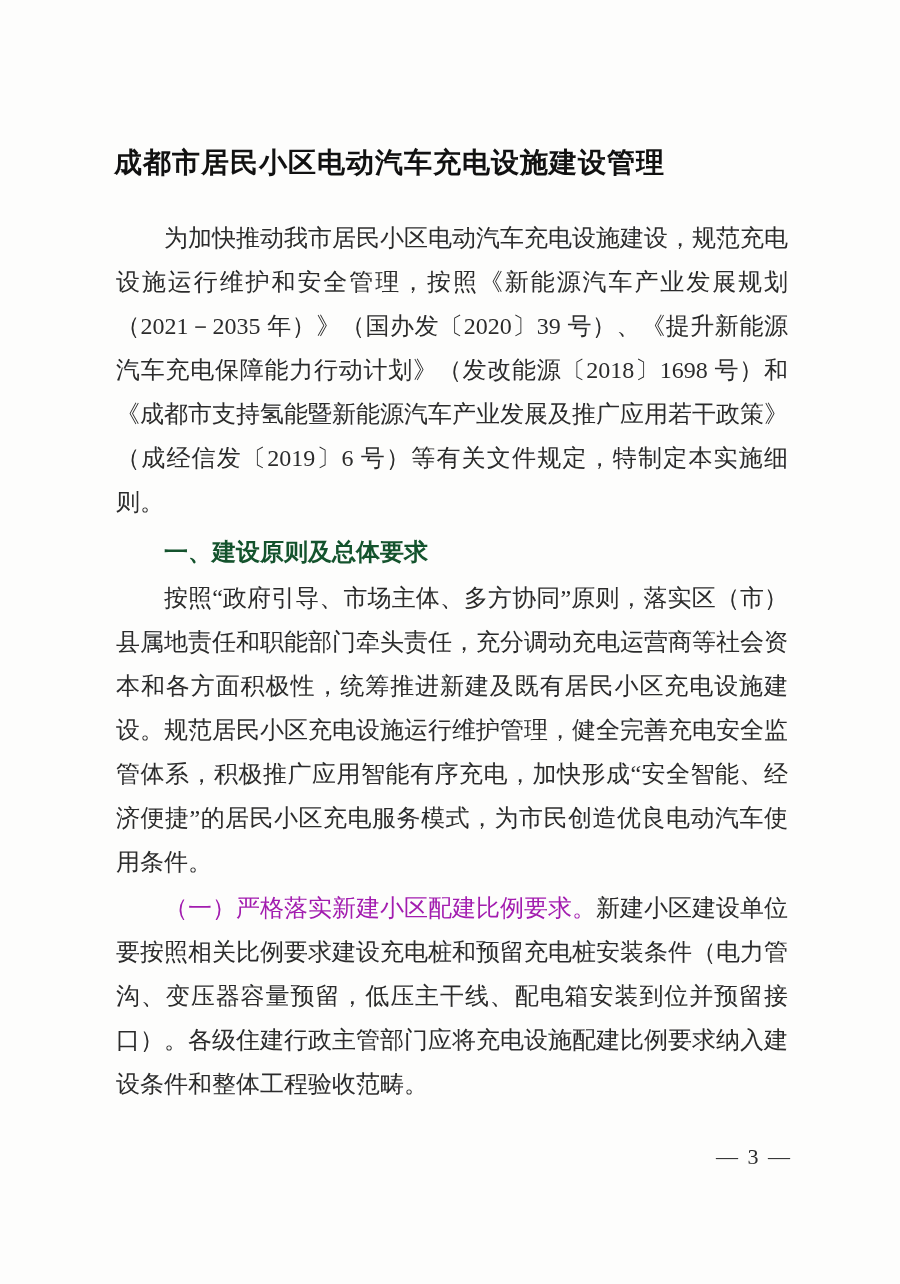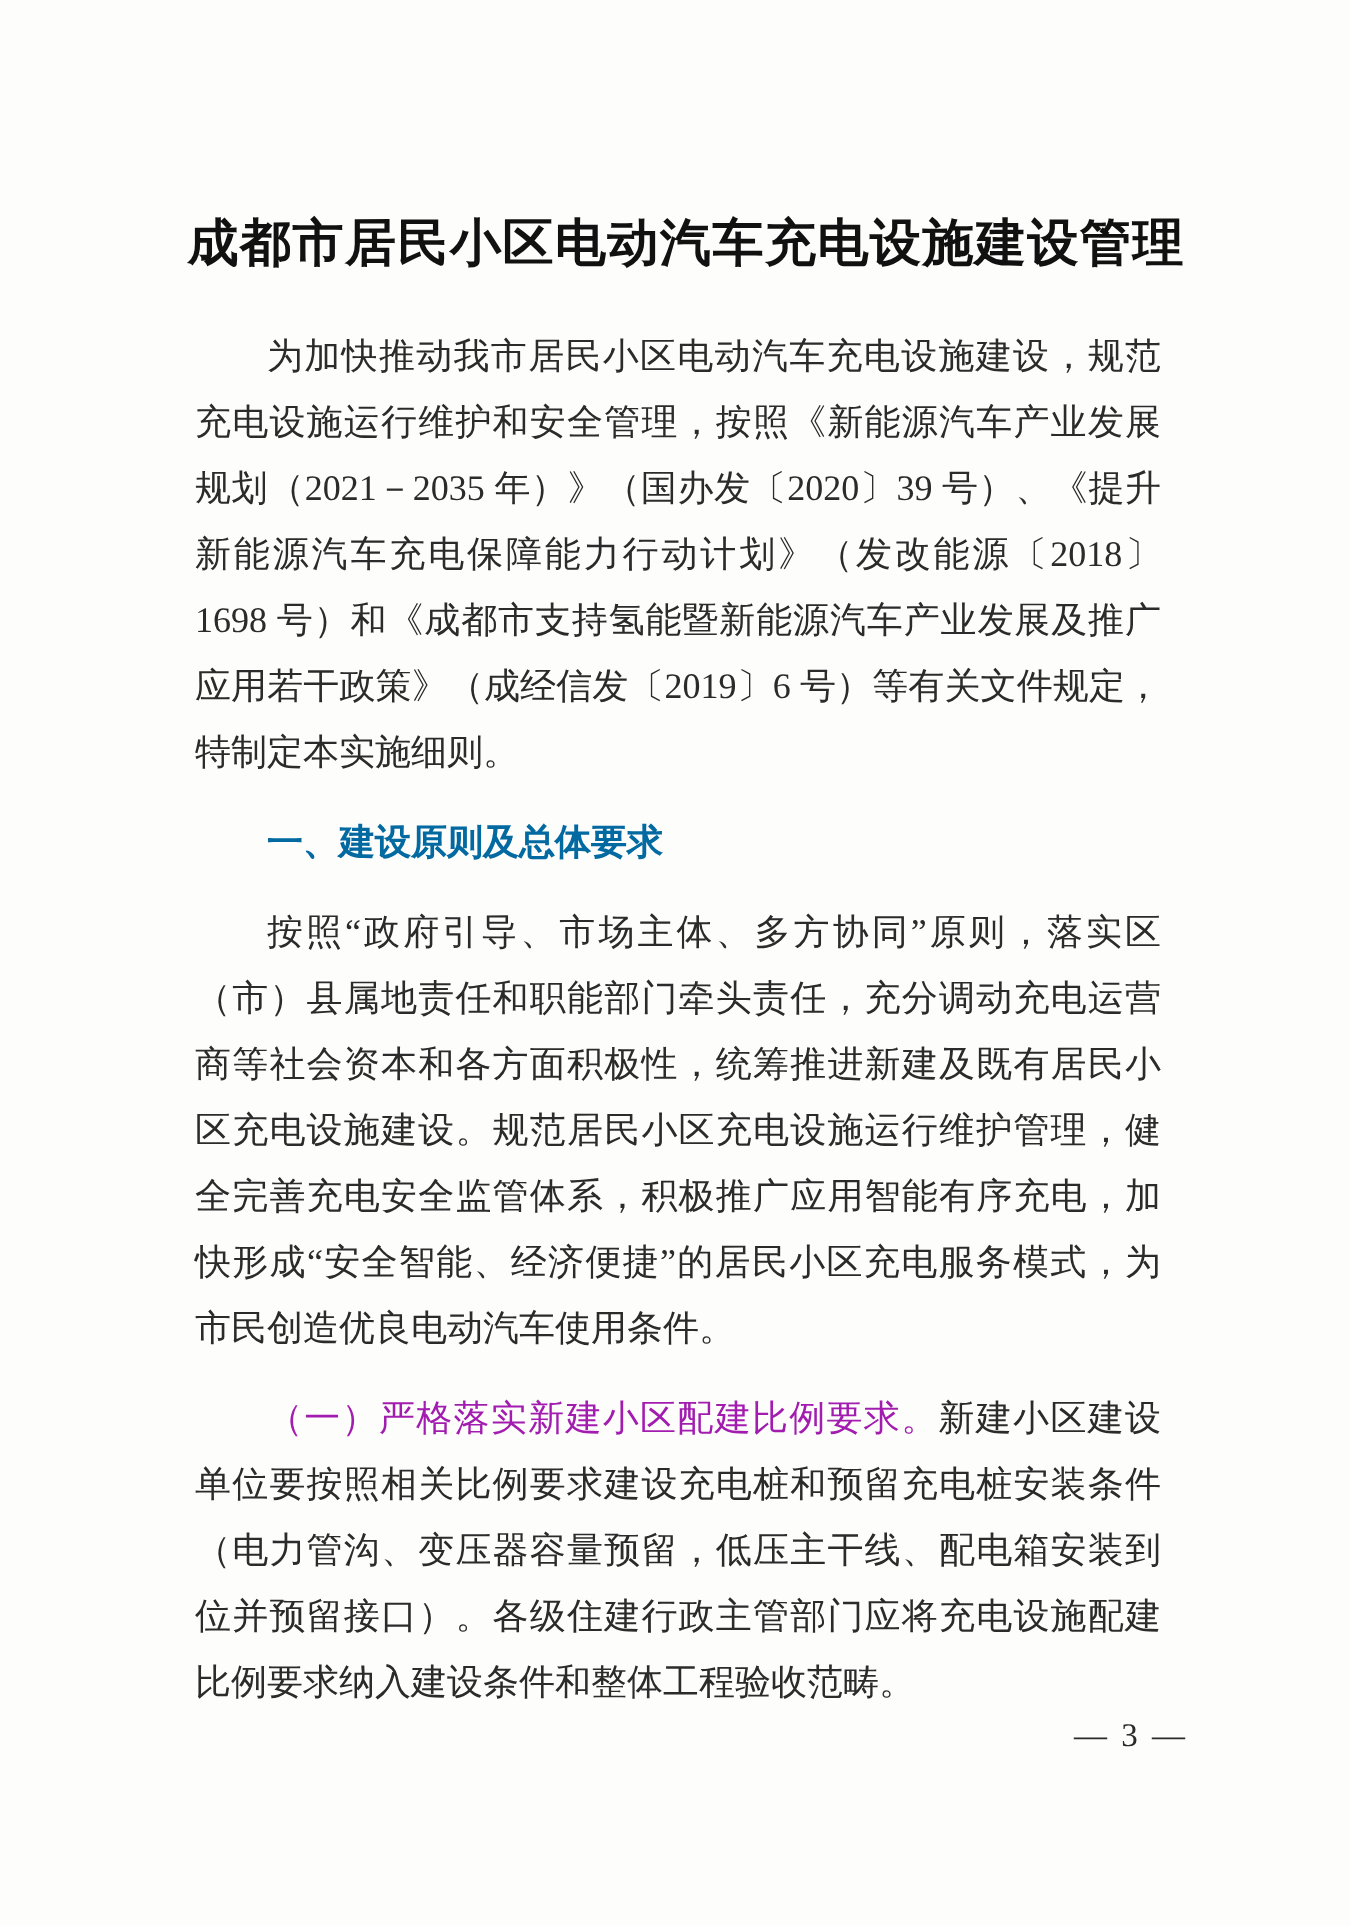--- a/index.html
+++ b/index.html
@@ -24,10 +24,10 @@
   }
   .doc-title {
     margin: 0 0 26px 0;
-    font-size: 34px;
+    font-size: 28px;
     font-weight: bold;
     line-height: 54px;
-    text-align: right;
+    text-align: left;
     color: #111111;
     letter-spacing: 1px;
   }

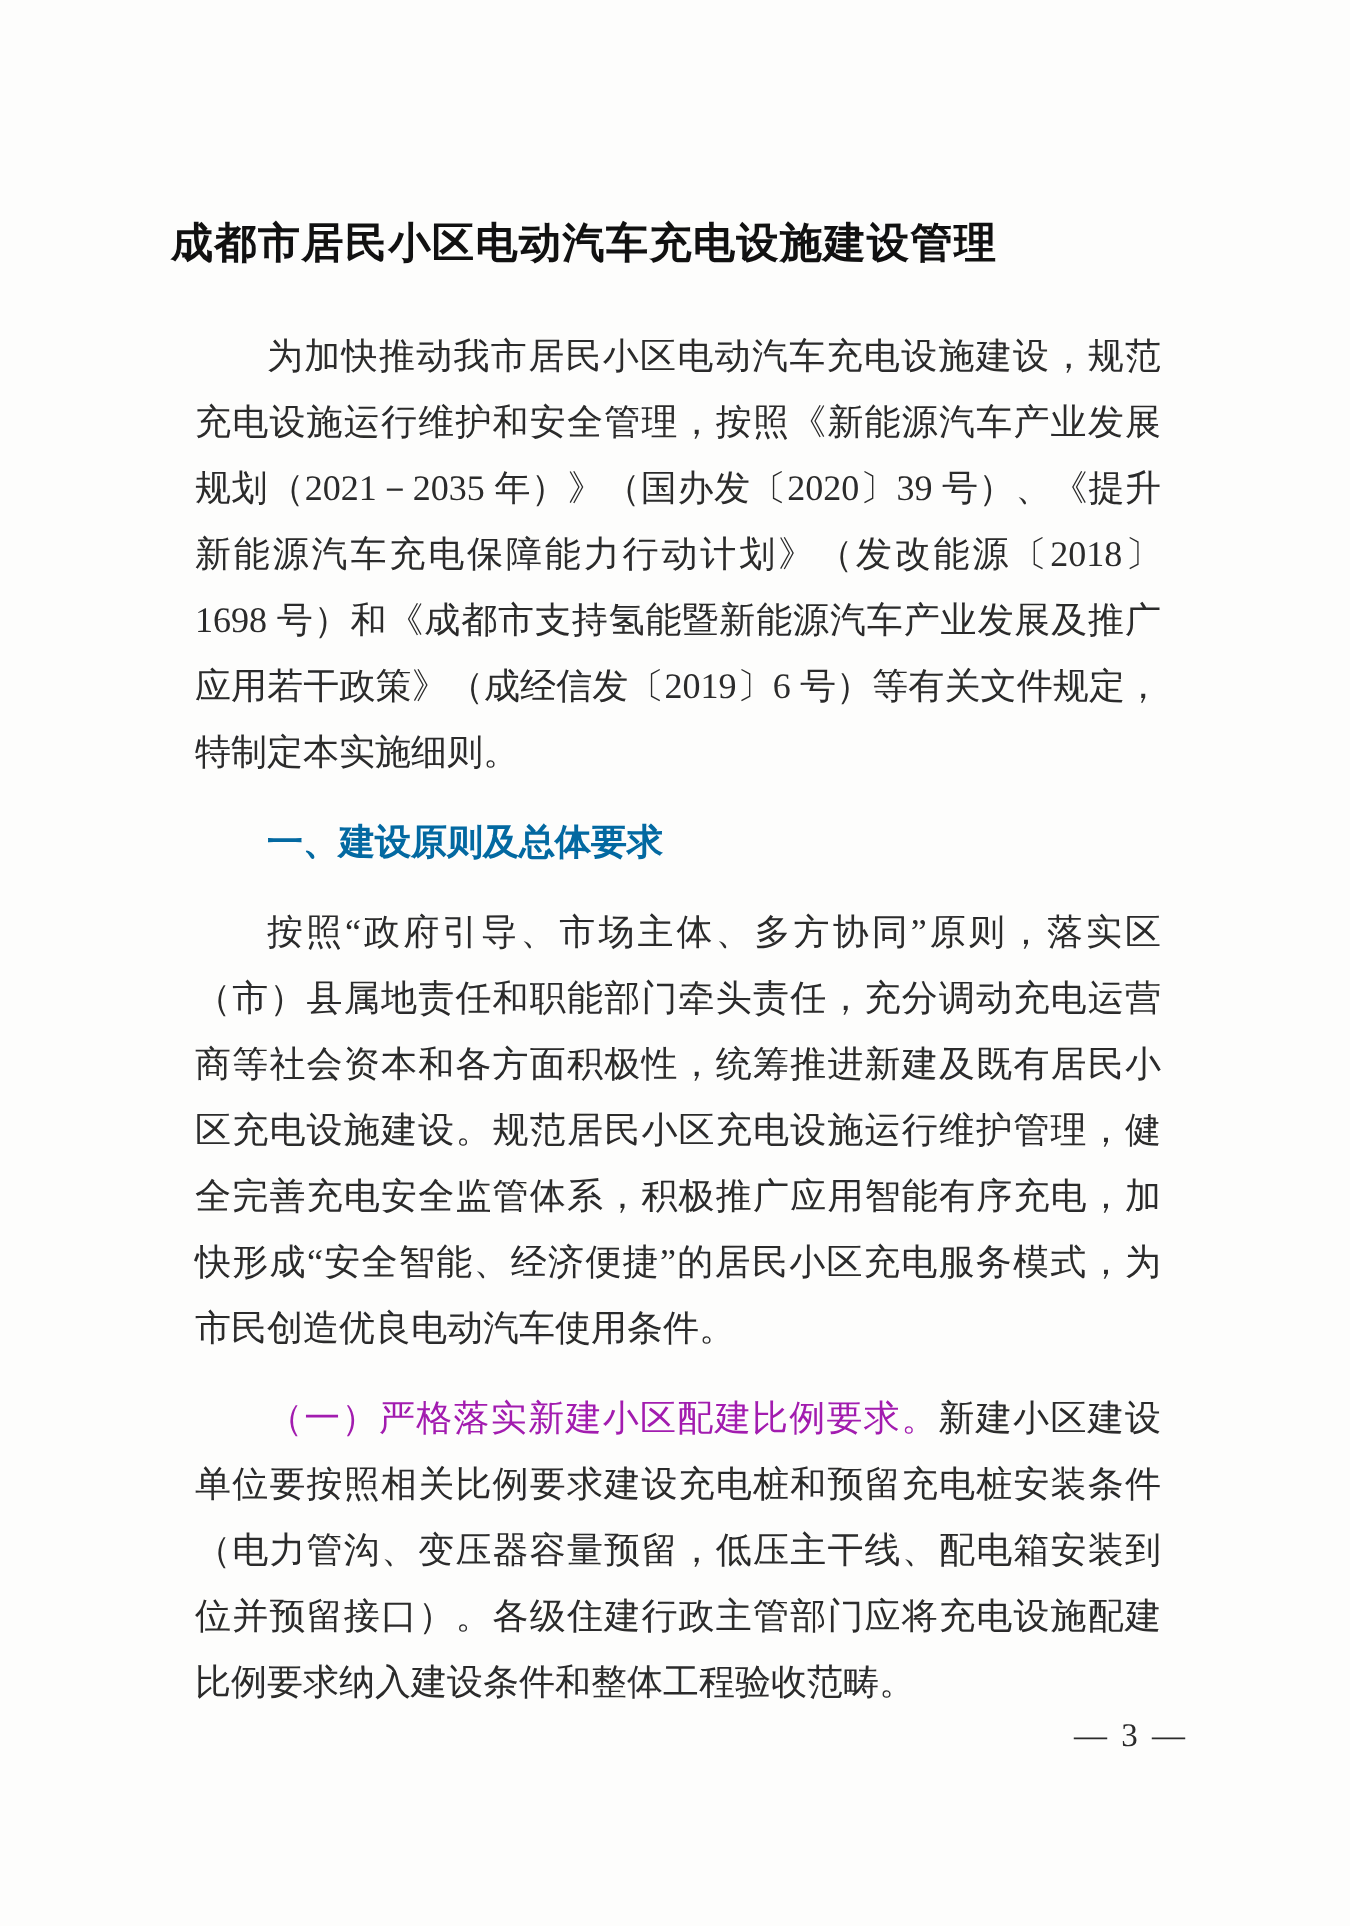--- a/index.html
+++ b/index.html
@@ -32,7 +32,7 @@
     letter-spacing: 1px;
   }
   .body-text p {
-    margin: 16px;
+    margin: 2px;
     font-size: 24px;
     line-height: 44px;
     text-align: justify;

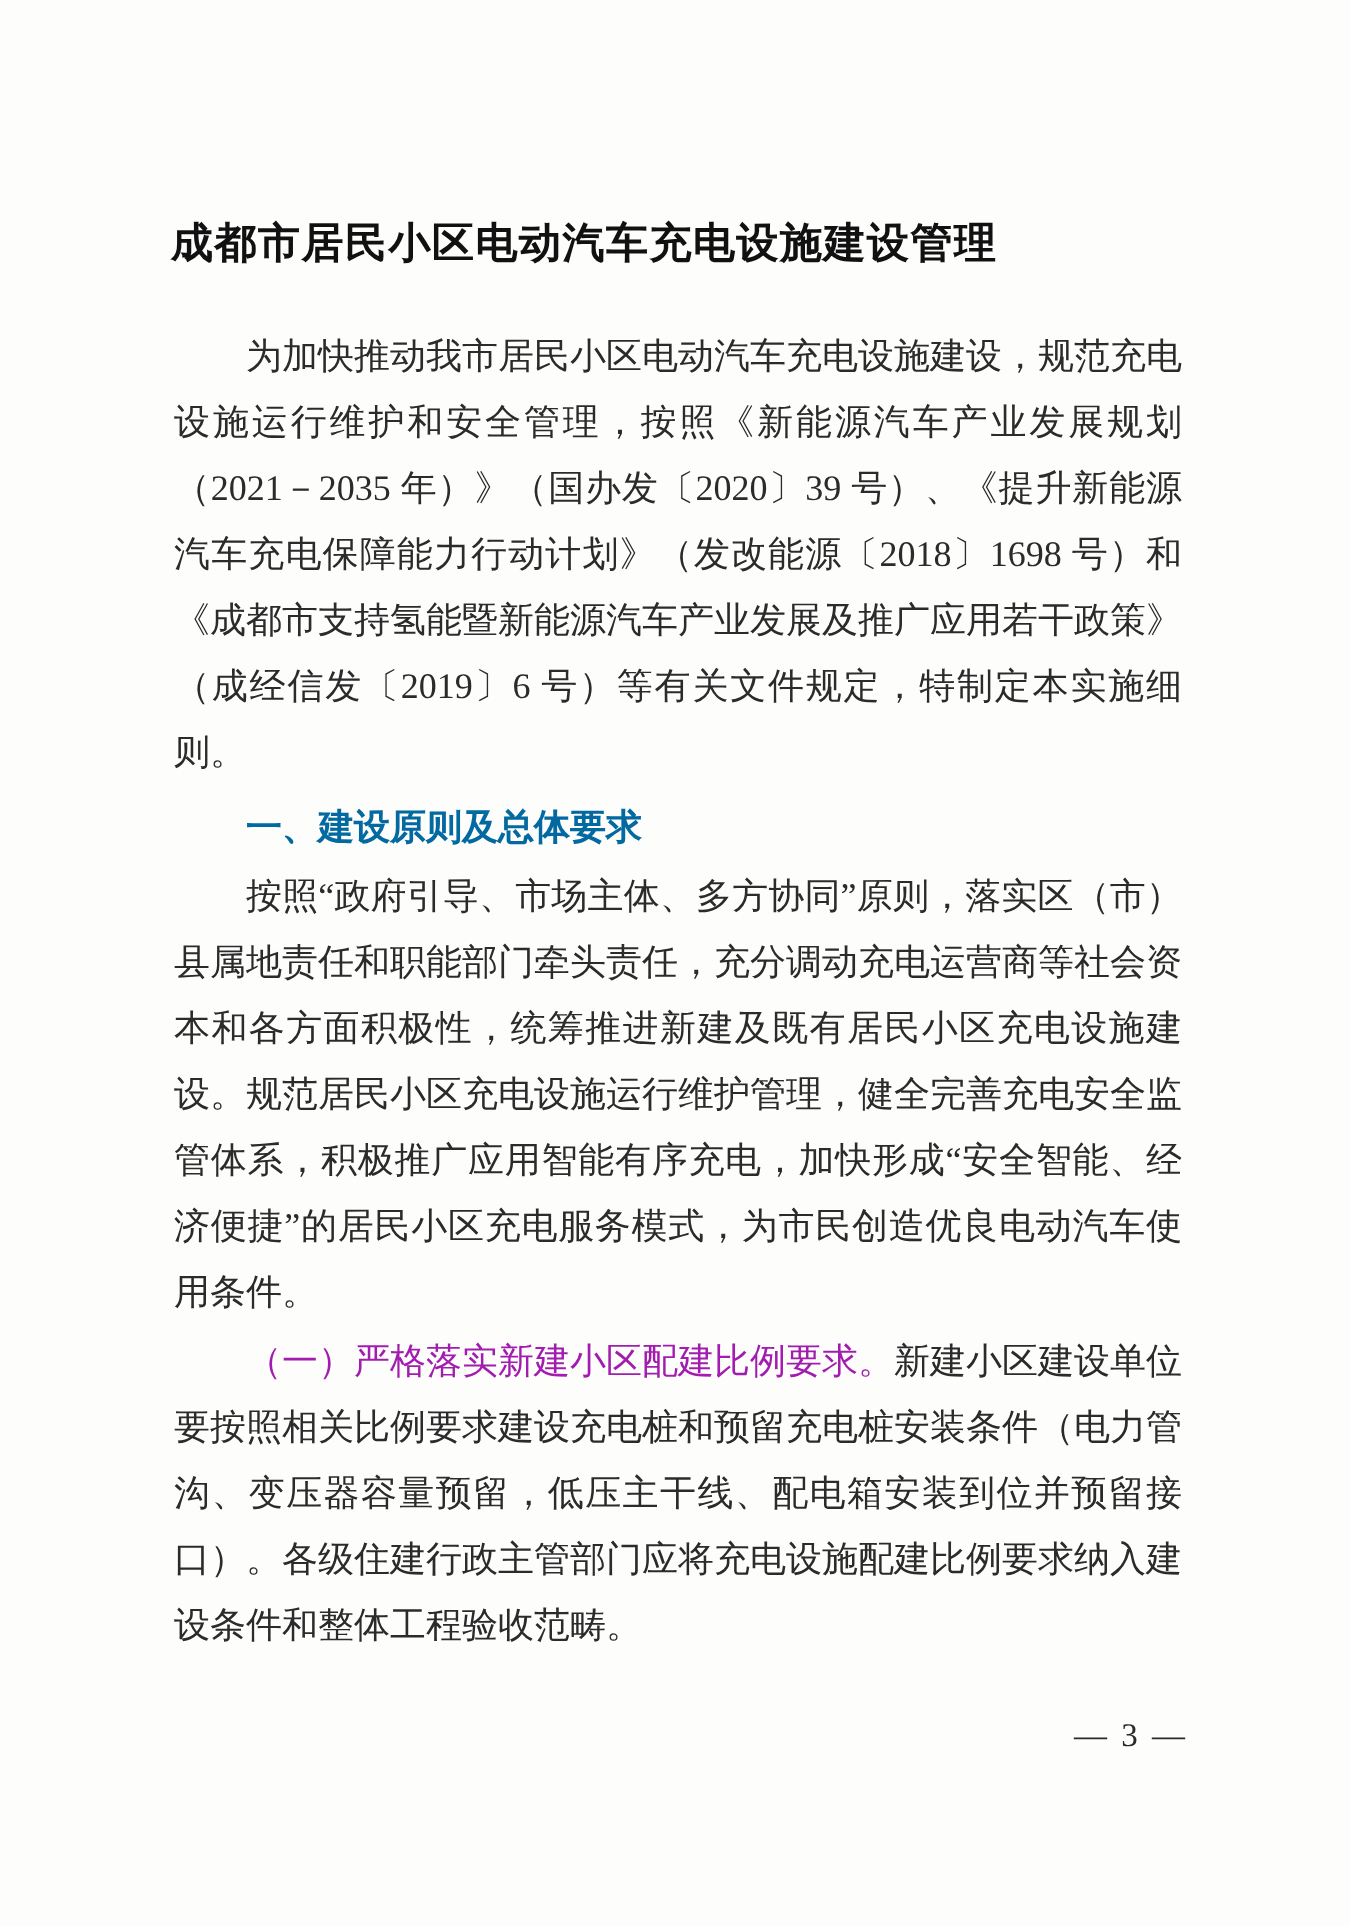--- a/index.html
+++ b/index.html
@@ -41,7 +41,7 @@
   }
   .section-heading {
     font-weight: bold;
-    color: #0369a1;
+    color: #14532d;
     margin-top: 6px !important;
   }
   .item-lead {

